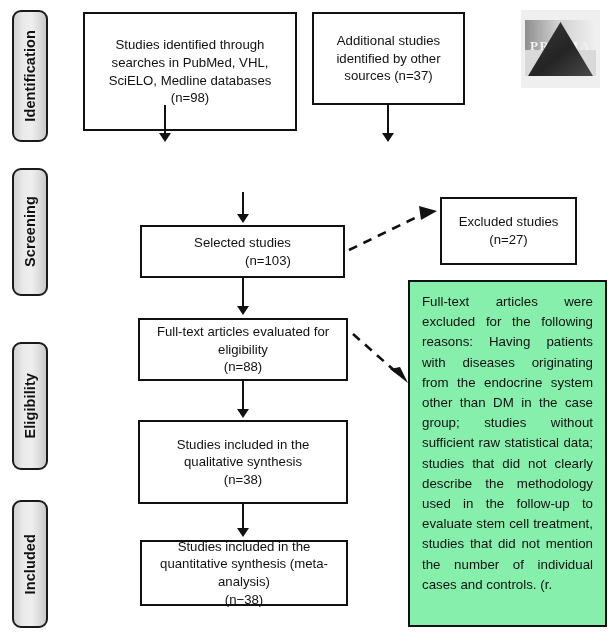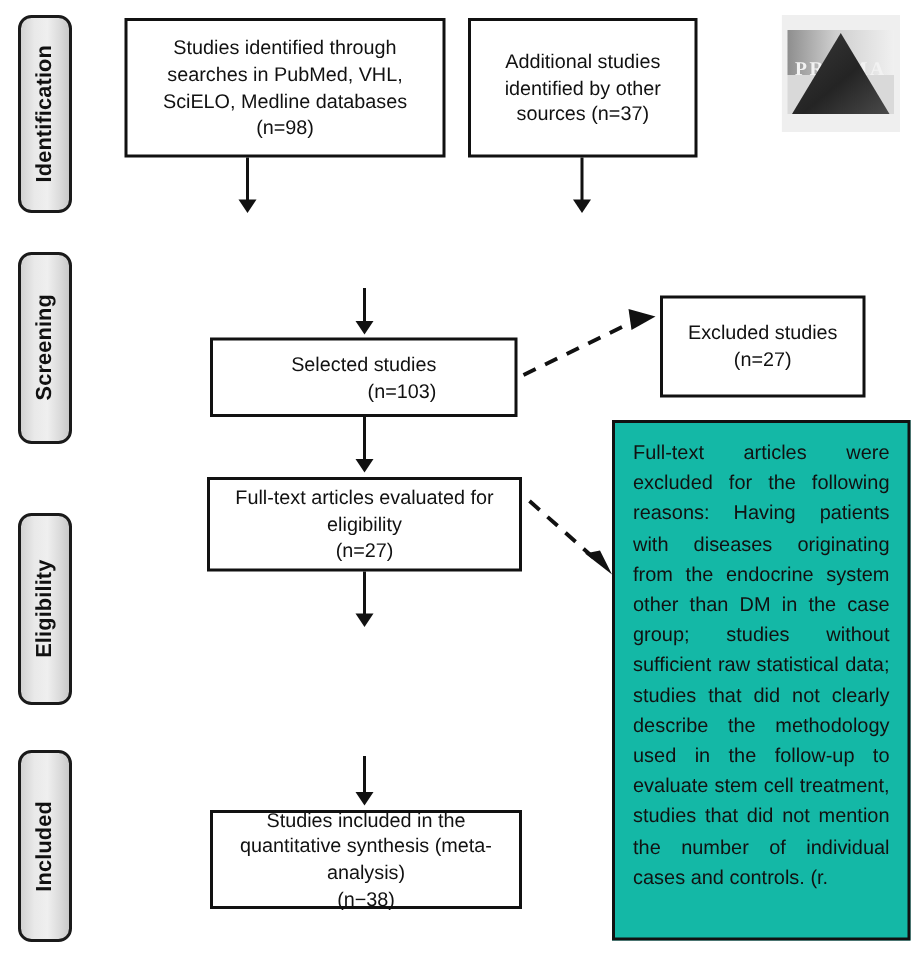--- a/index.html
+++ b/index.html
@@ -146,7 +146,7 @@
     </svg>
   </div>
 
-  <div class="flow-box" style="left:83px; top:12px; width:214px; height:93px;">
+  <div class="flow-box" style="left:83px; top:12px; width:214px; height:119px;">
     <span class="box-text">Studies identified through searches in PubMed, VHL, SciELO, Medline databases
 (n=98)</span>
   </div>

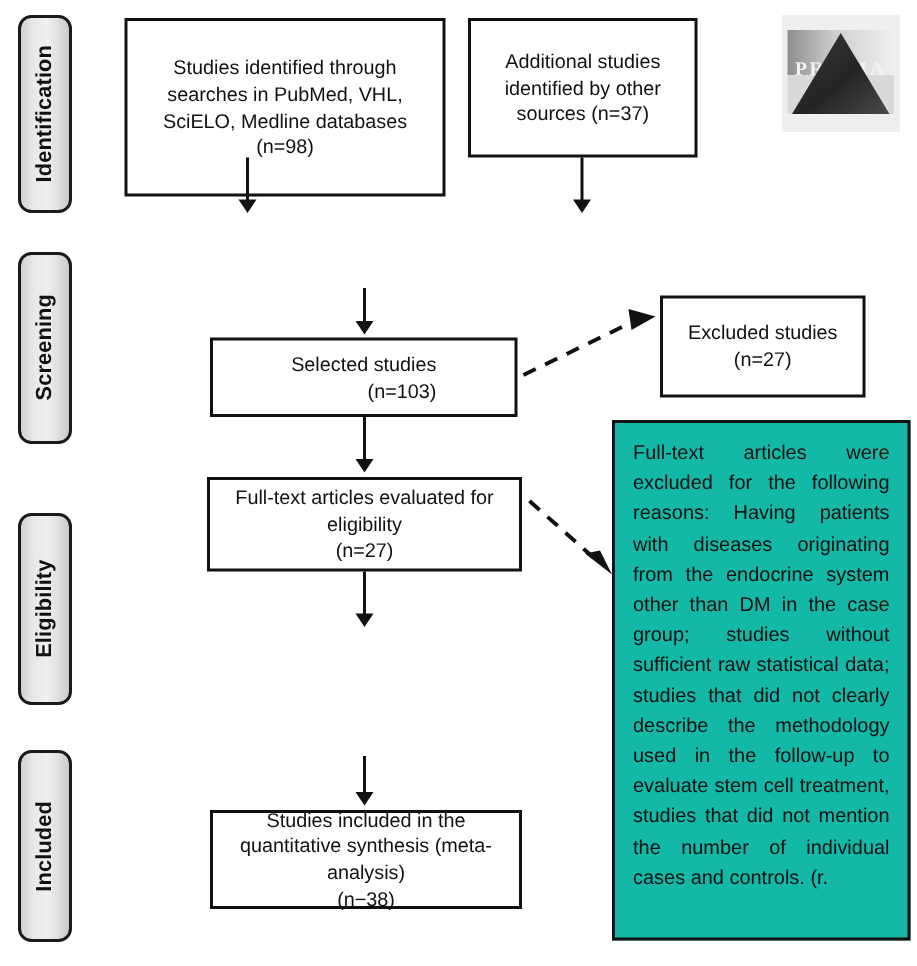--- a/index.html
+++ b/index.html
@@ -63,7 +63,7 @@
     position: absolute;
     box-sizing: border-box;
     border: 2px solid #111111;
-    background: #14b8a6;
+    background: #86efac;
     padding: 10px 12px 8px 12px;
   }
   .text-box .para {

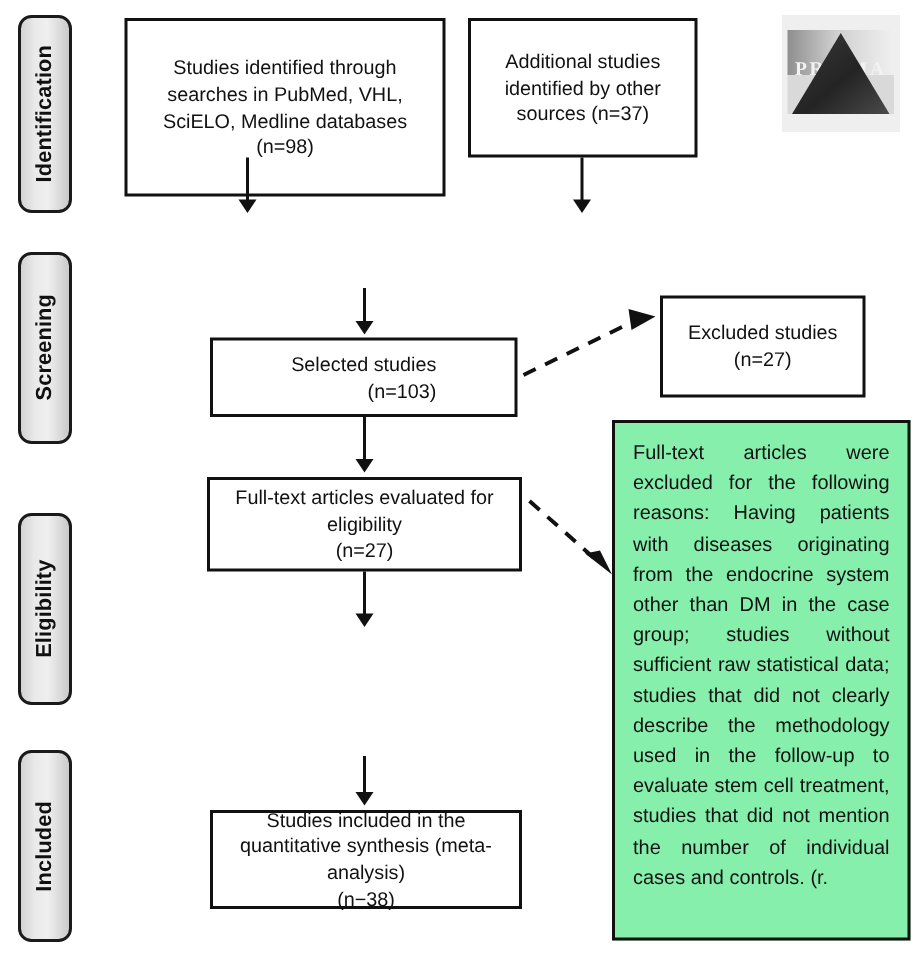--- a/index.html
+++ b/index.html
@@ -192,7 +192,7 @@
 
   <div class="flow-box" style="left:138px; top:318px; width:210px; height:63px;">
     <span class="box-text">Full-text articles evaluated for eligibility
-(n=27)</span>
+(n=88)</span>
   </div>
 
   <svg class="connector" style="left:350px; top:325px; width:75px; height:70px;" width="75" height="70">

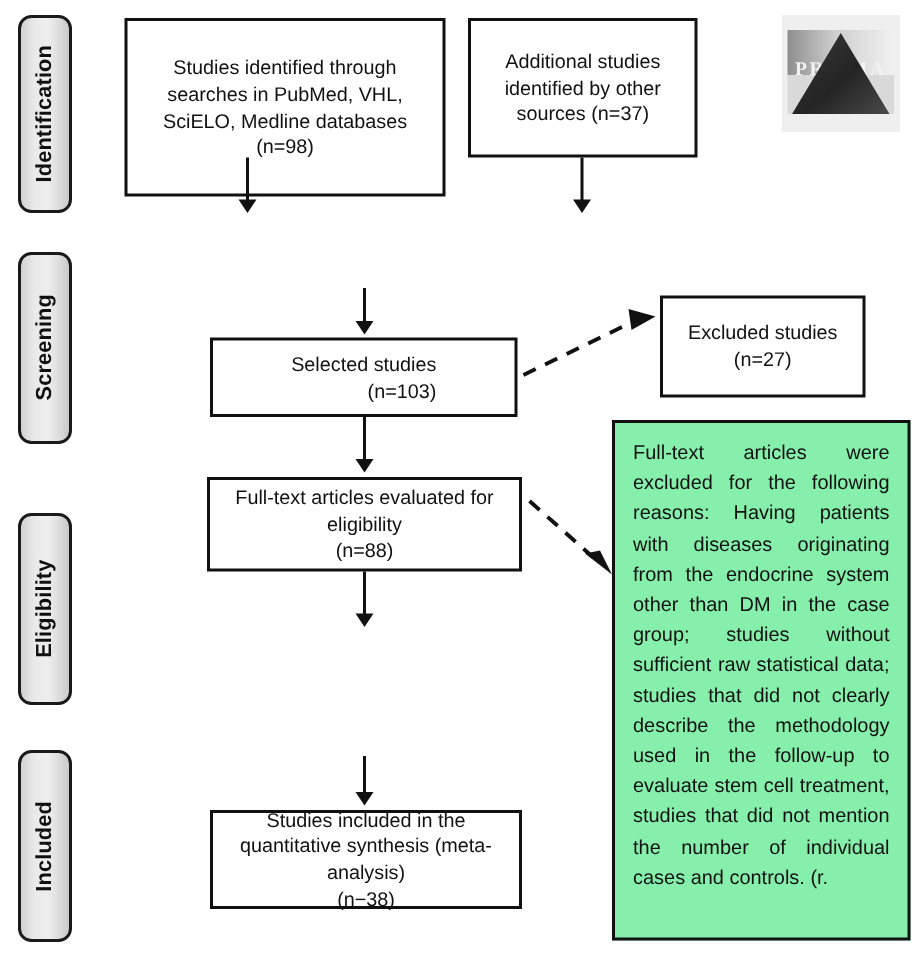--- a/index.html
+++ b/index.html
@@ -209,6 +209,10 @@
     <div class="arrow-down" style="left:237px; top:409px;"></div>
   </div>
 
+  <div class="flow-box" style="left:138px; top:420px; width:210px; height:84px;">
+    <span class="box-text">Studies included in the qualitative synthesis
+(n=38)</span>
+  </div>
 
   <div class="connector">
     <div class="v-line" style="left:242px; top:504px; height:26px;"></div>

